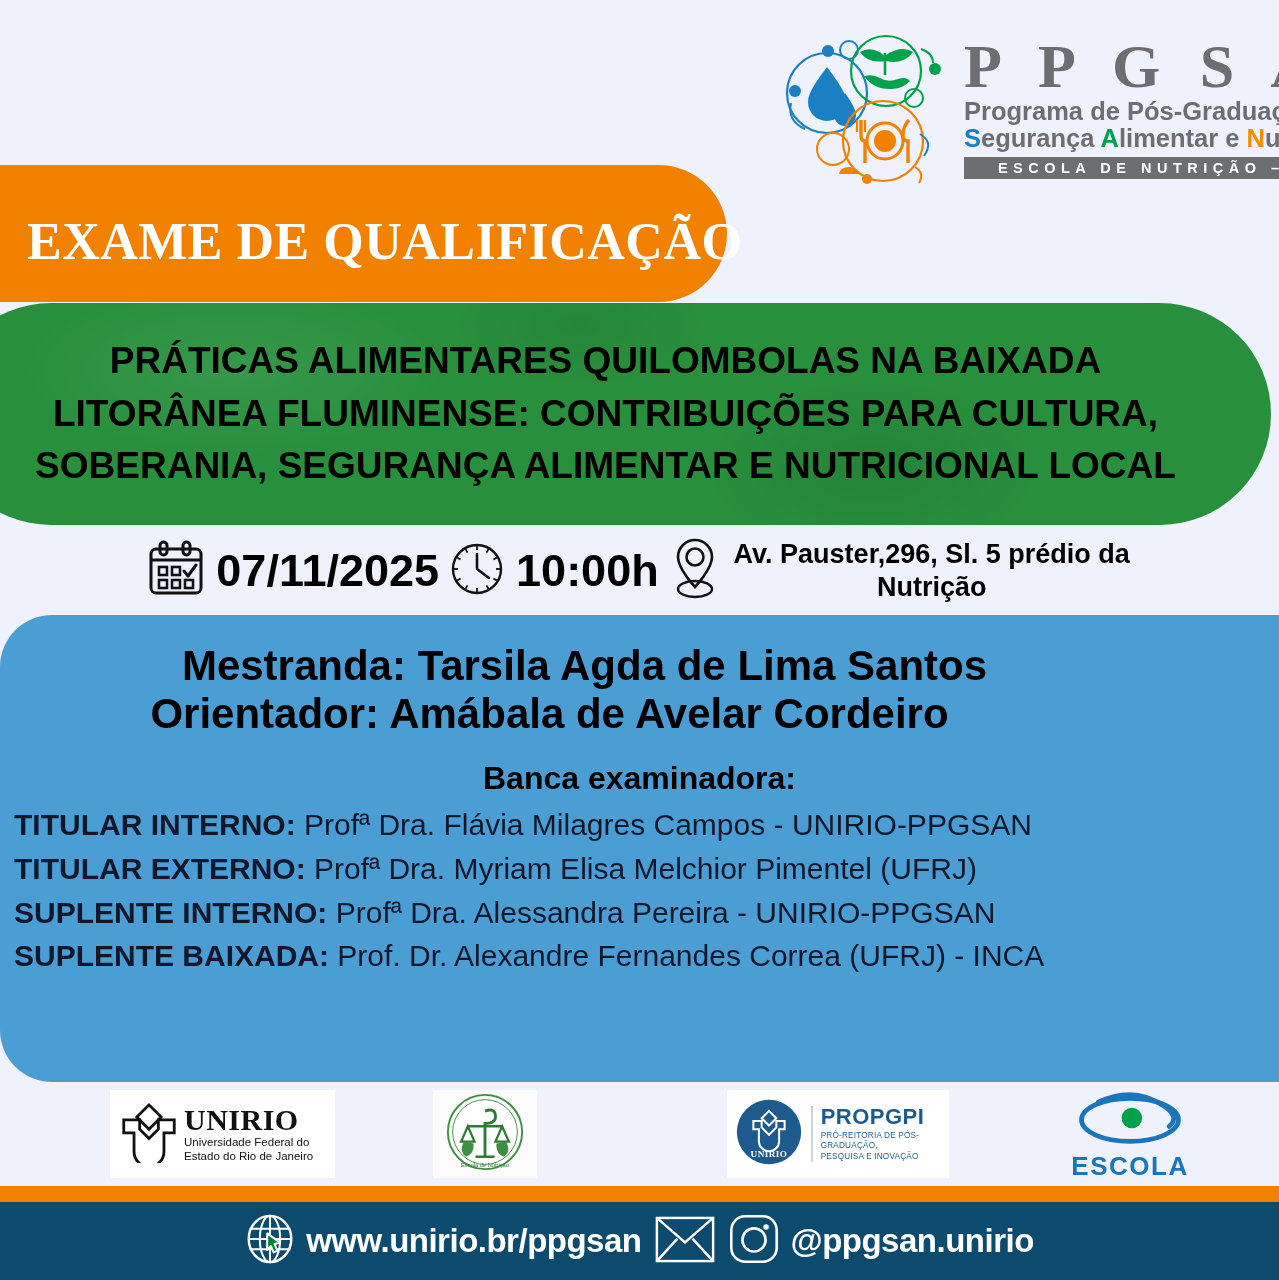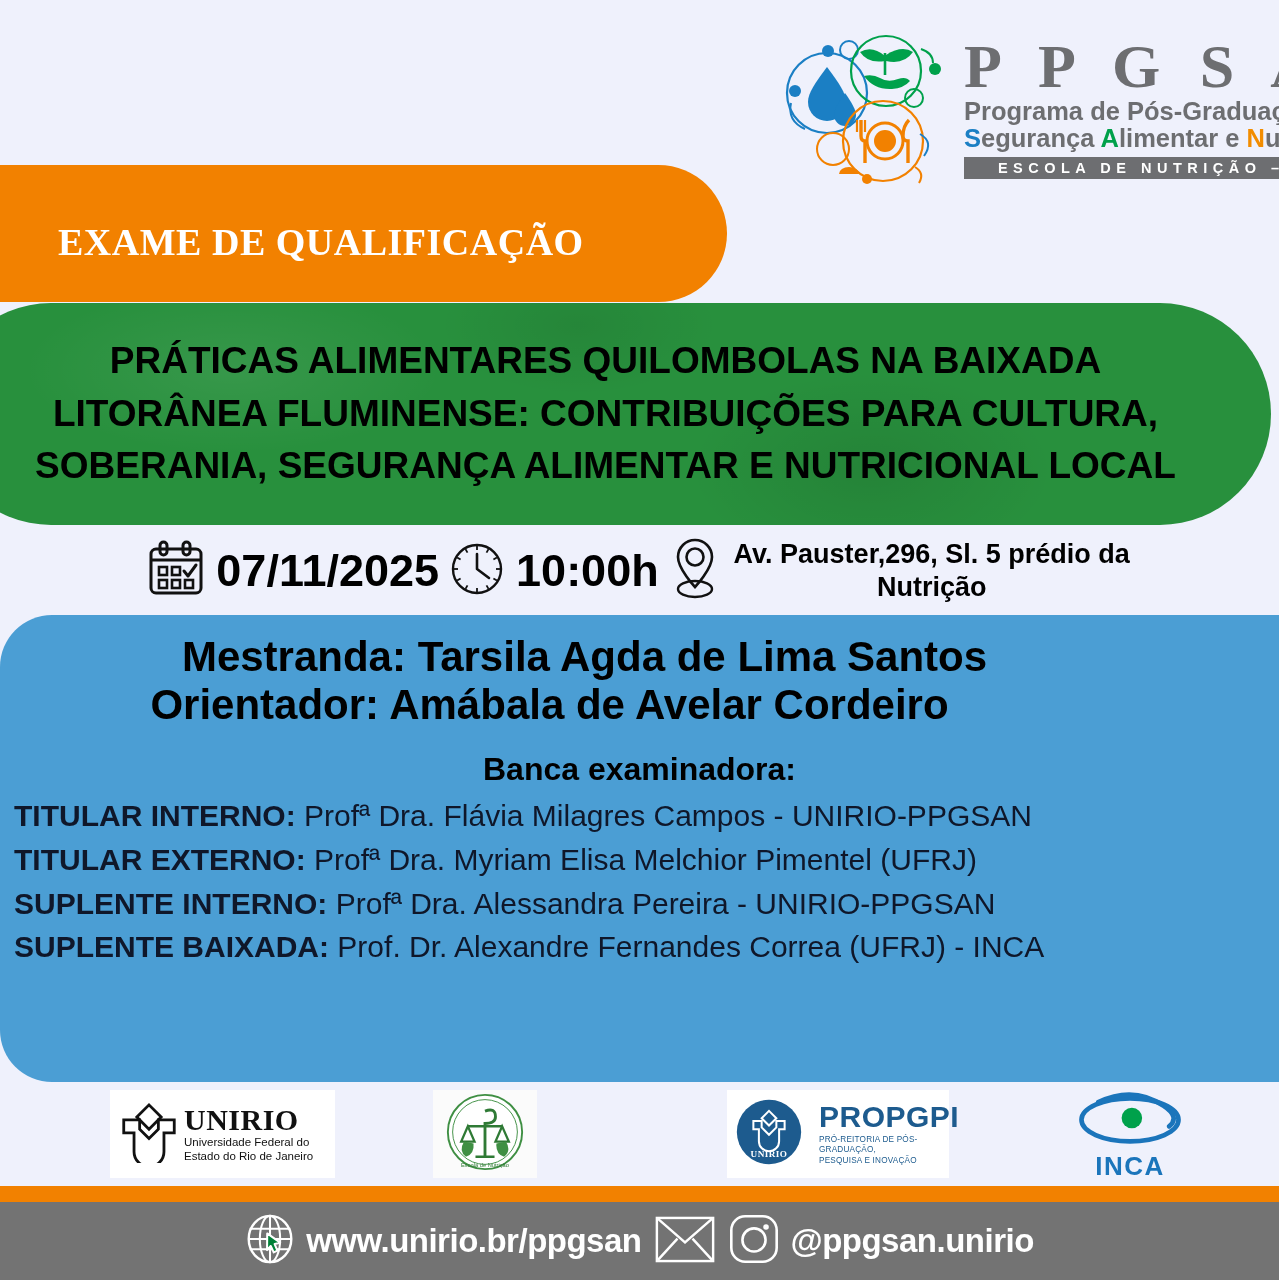--- a/index.html
+++ b/index.html
@@ -81,12 +81,12 @@
     align-items: center;
   }
   #orange-ribbon-label {
-    margin-left: 98px;
+    margin-left: 67px;
     margin-top: 16px;
     color: #ffffff;
     font-family: "Liberation Serif", serif;
     font-weight: bold;
-    font-size: 38px;
+    font-size: 52px;
     letter-spacing: 0.5px;
     white-space: nowrap;
   }

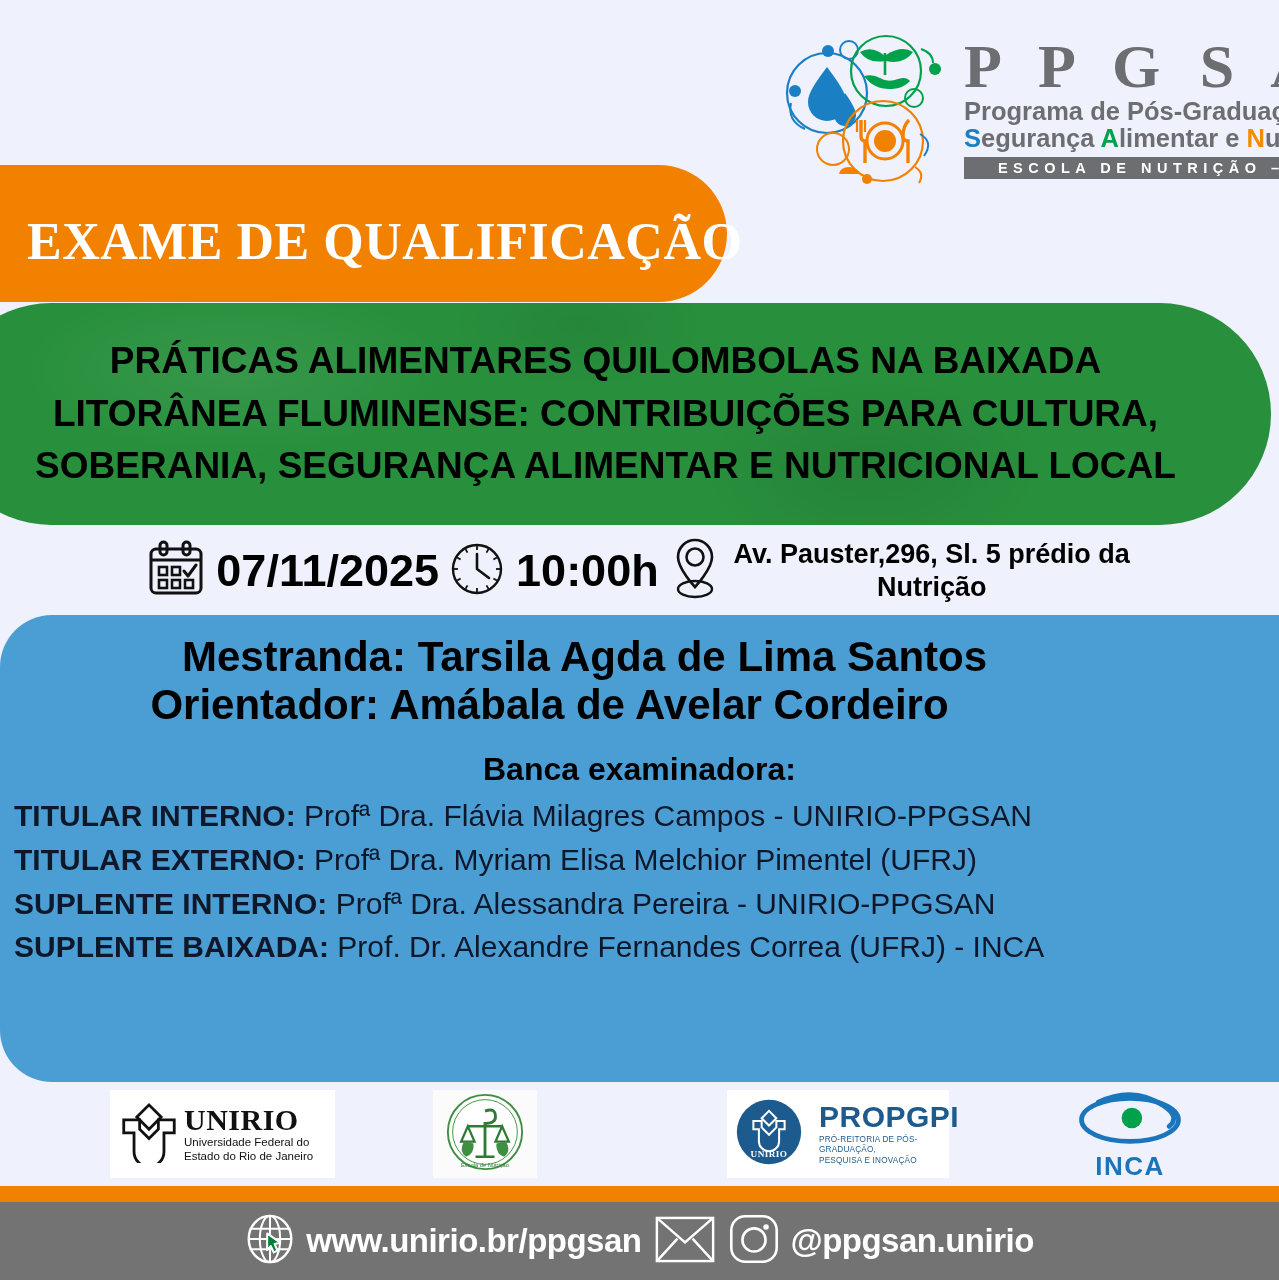--- a/index.html
+++ b/index.html
@@ -155,7 +155,7 @@
     height: 467px;
     background: #4b9ed4;
     border-radius: 52px 0 0 52px;
-    padding-top: 0;
+    padding-top: 9px;
     box-sizing: border-box;
   }
   #mestranda-line {

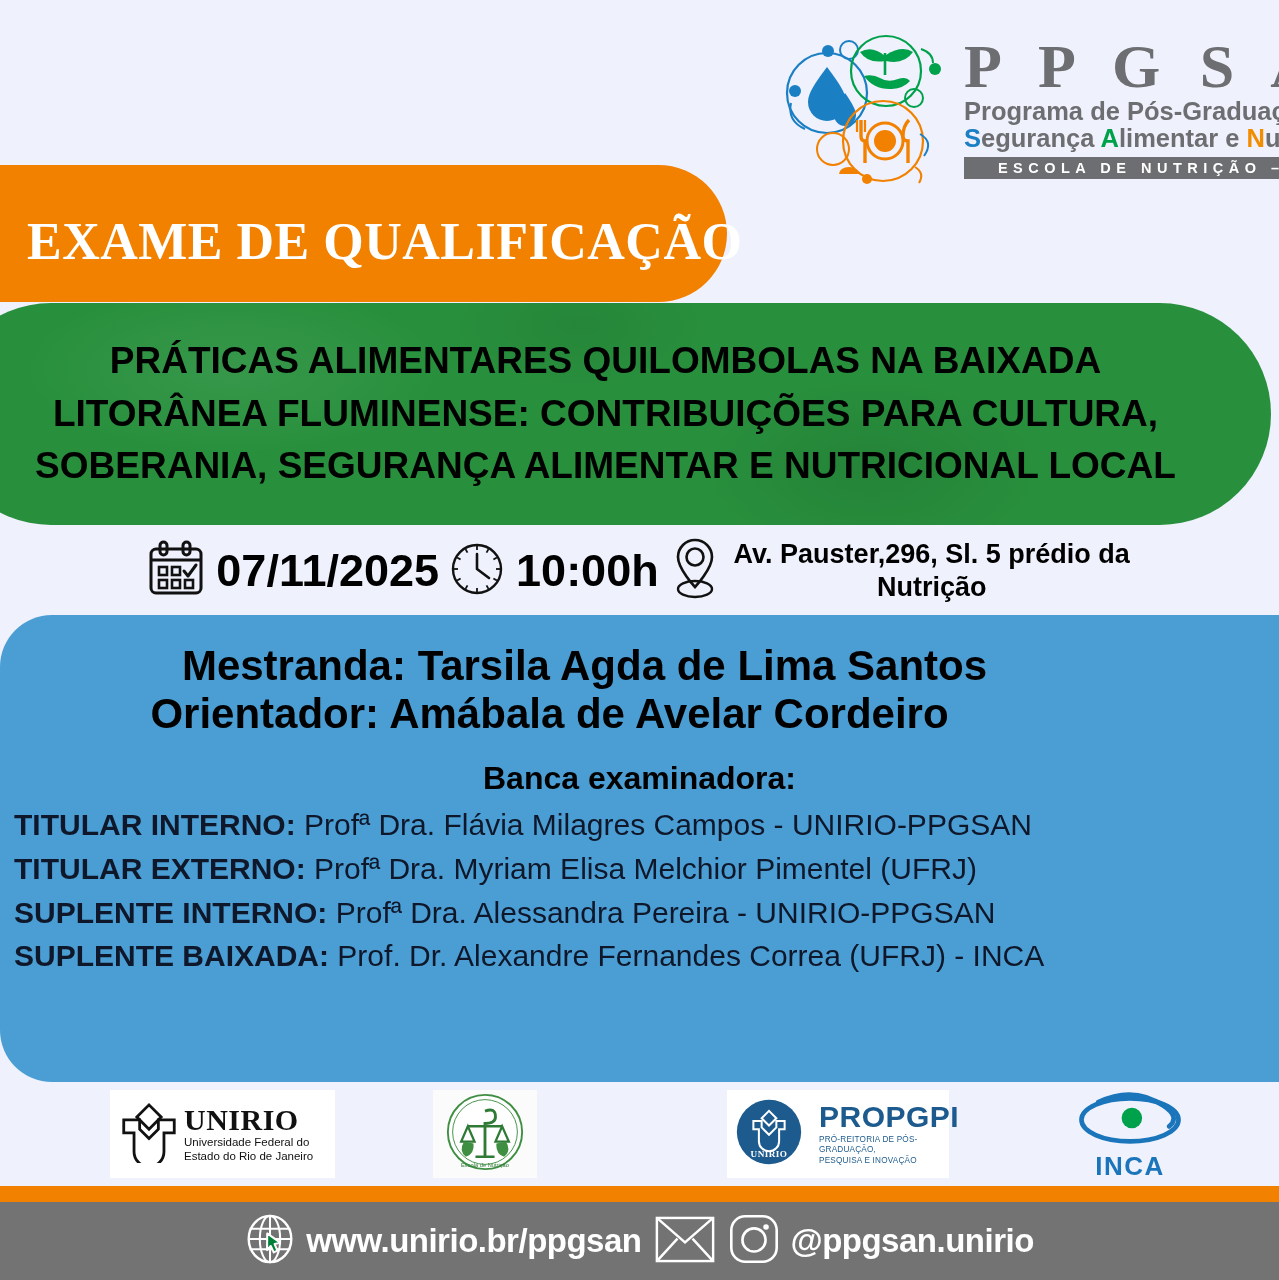--- a/index.html
+++ b/index.html
@@ -257,7 +257,7 @@
   #propgpi-divider { width: 2px; height: 56px; background: #c9d3dd; }
   #propgpi-word {
     font-weight: bold;
-    font-size: 30px;
+    font-size: 22px;
     letter-spacing: 0.5px;
     color: #1d5b8e;
     line-height: 1;

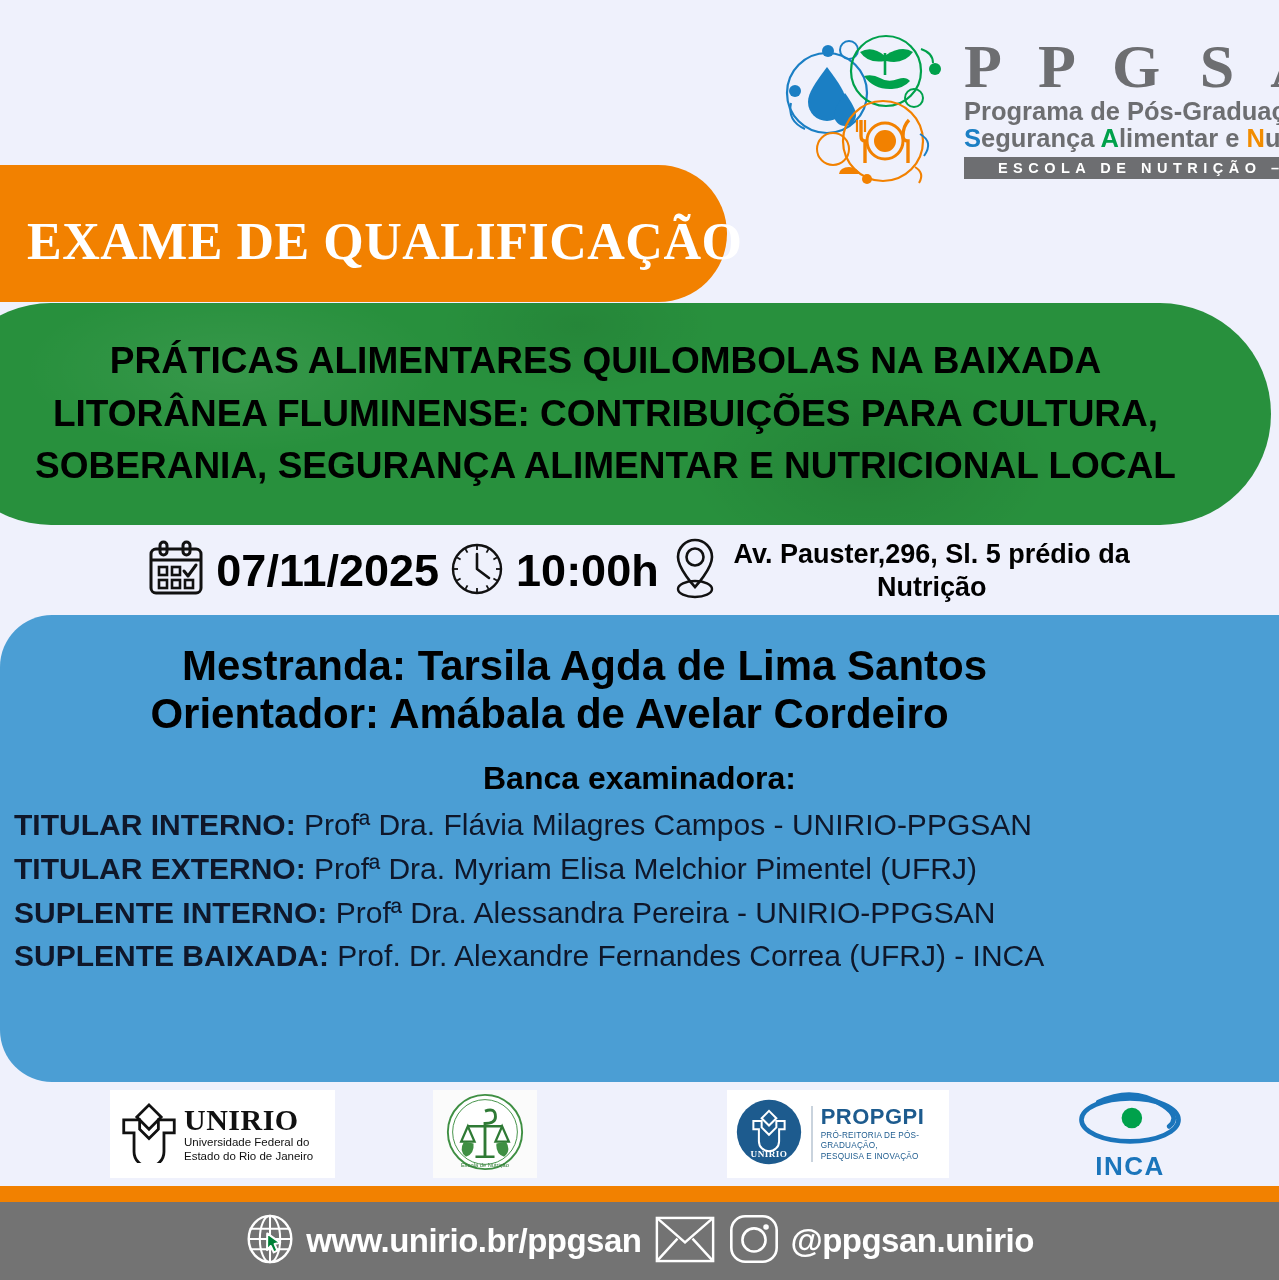--- a/index.html
+++ b/index.html
@@ -527,7 +527,7 @@
           <circle cx="62" cy="31" r="11" fill="#00a14b"></circle>
         </svg>
       </span>
-      <div id="capes-word">INCA</div>
+      <div id="capes-word">ESCOLA</div>
     </div>
   </div>
 

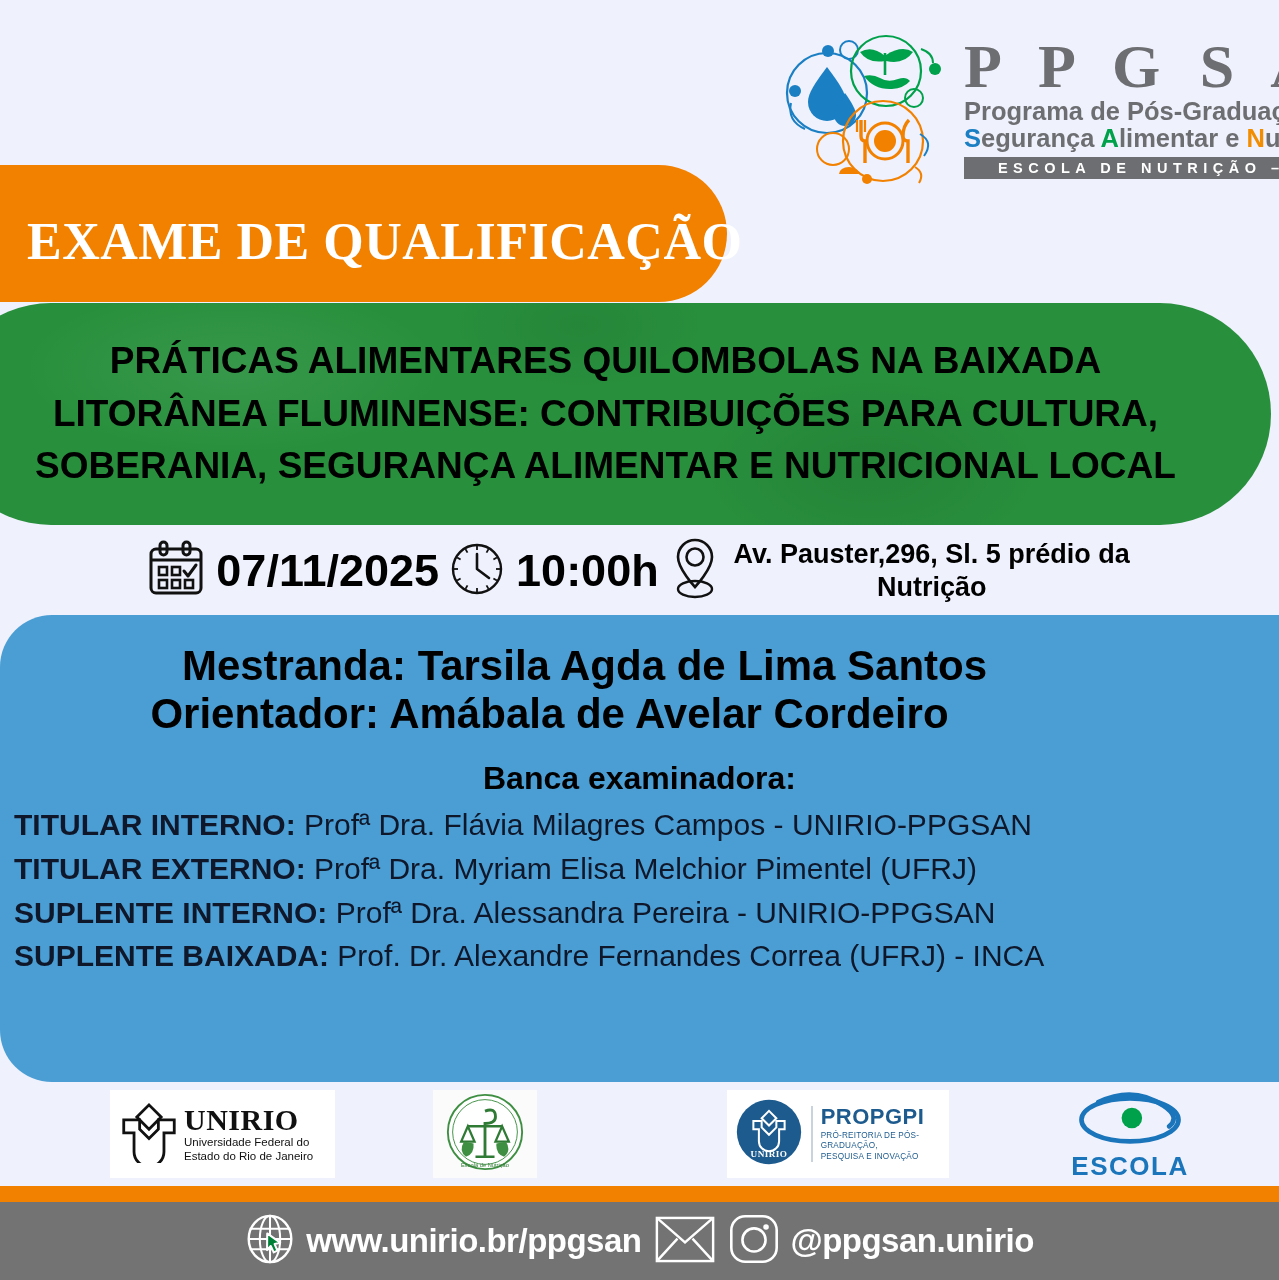--- a/index.html
+++ b/index.html
@@ -303,7 +303,7 @@
     top: 1202px;
     width: 1279px;
     height: 78px;
-    background: #737373;
+    background: #0c4a6e;
     display: flex;
     align-items: center;
     justify-content: center;

